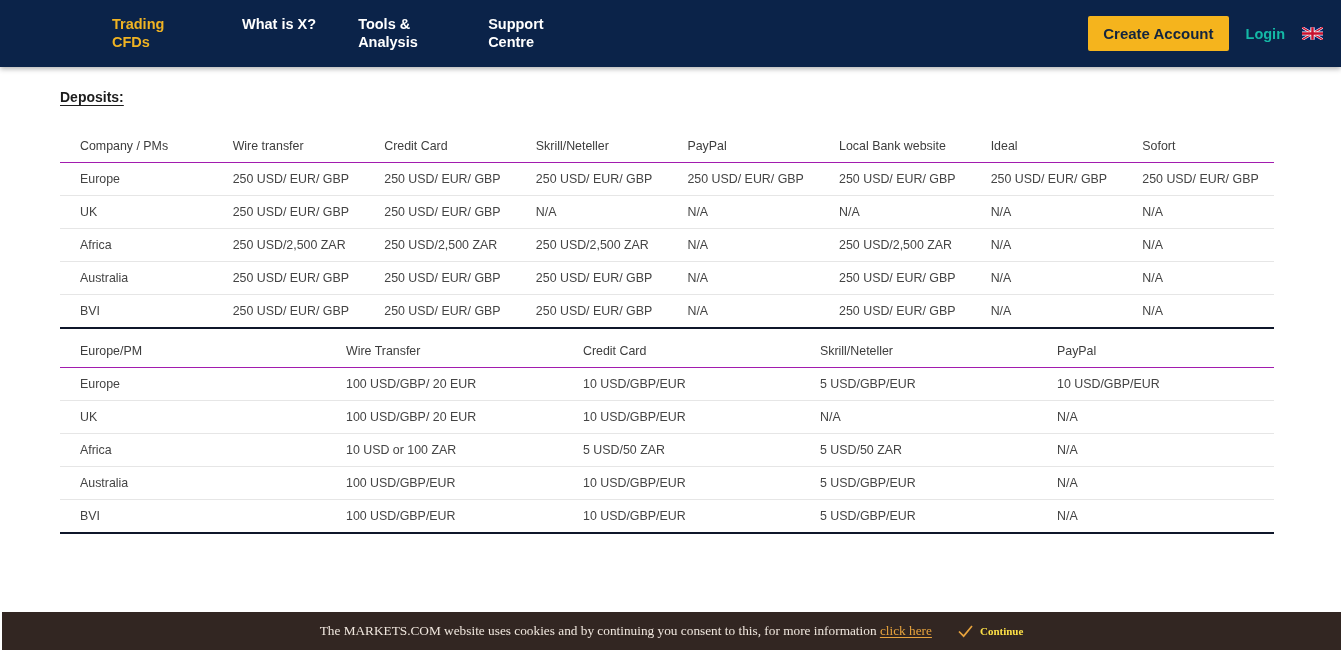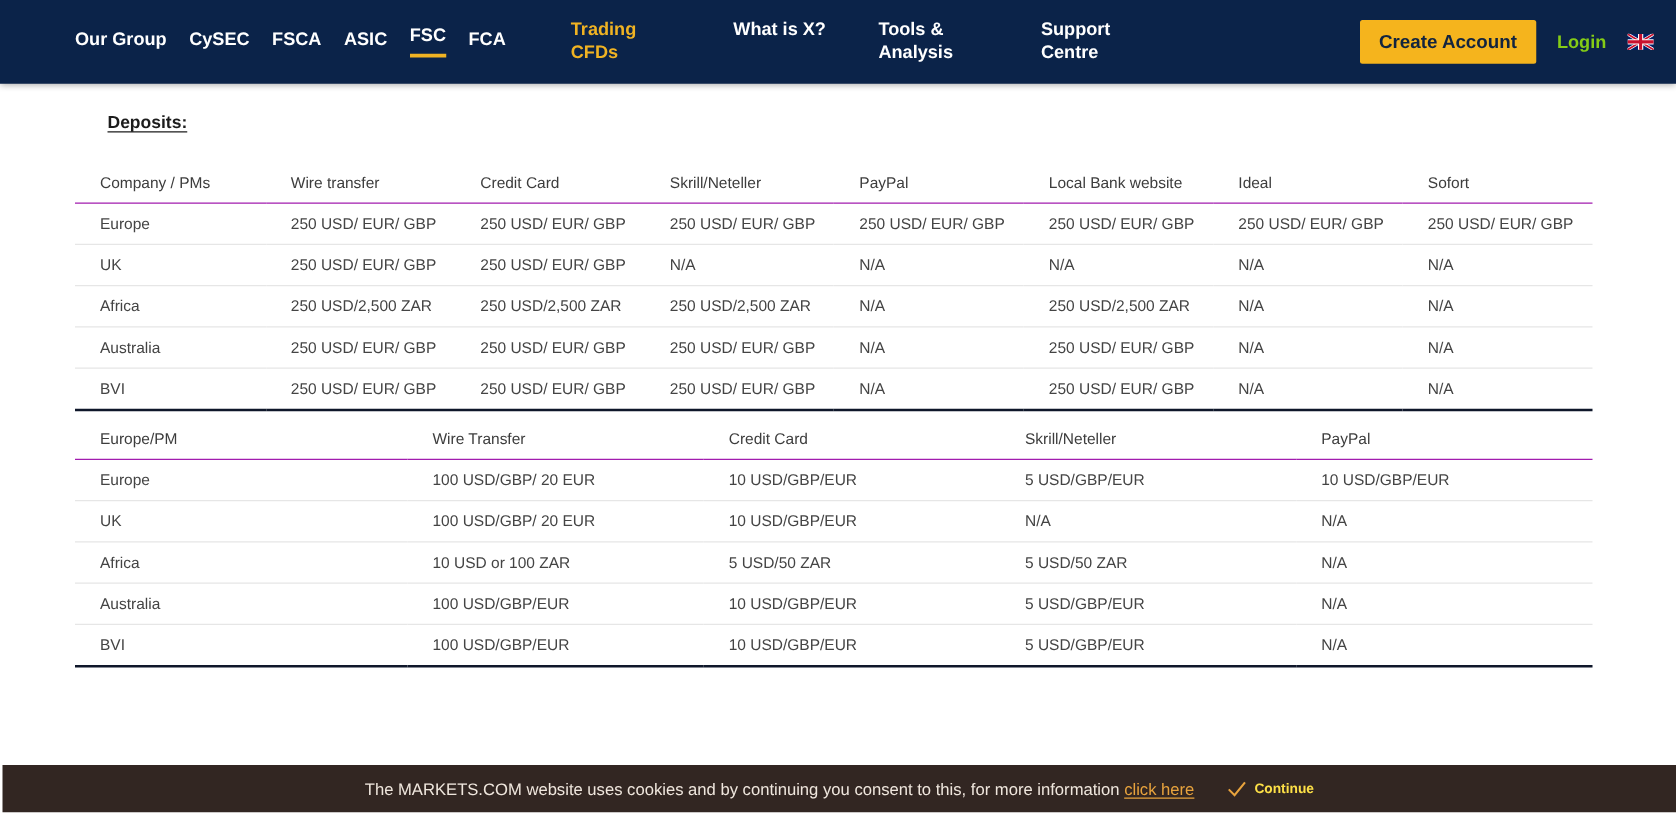--- a/index.html
+++ b/index.html
@@ -219,14 +219,6 @@
 <div class="navbar">
 
 
-  <div class="nav-links">
-    <span class="nav-link">Our Group</span>
-    <span class="nav-link">CySEC</span>
-    <span class="nav-link">FSCA</span>
-    <span class="nav-link">ASIC</span>
-    <span class="nav-link active">FSC</span>
-    <span class="nav-link">FCA</span>
-  </div>
 
   <div class="nav-group">
     <div class="nav-item2 accent">Trading CFDs</div>

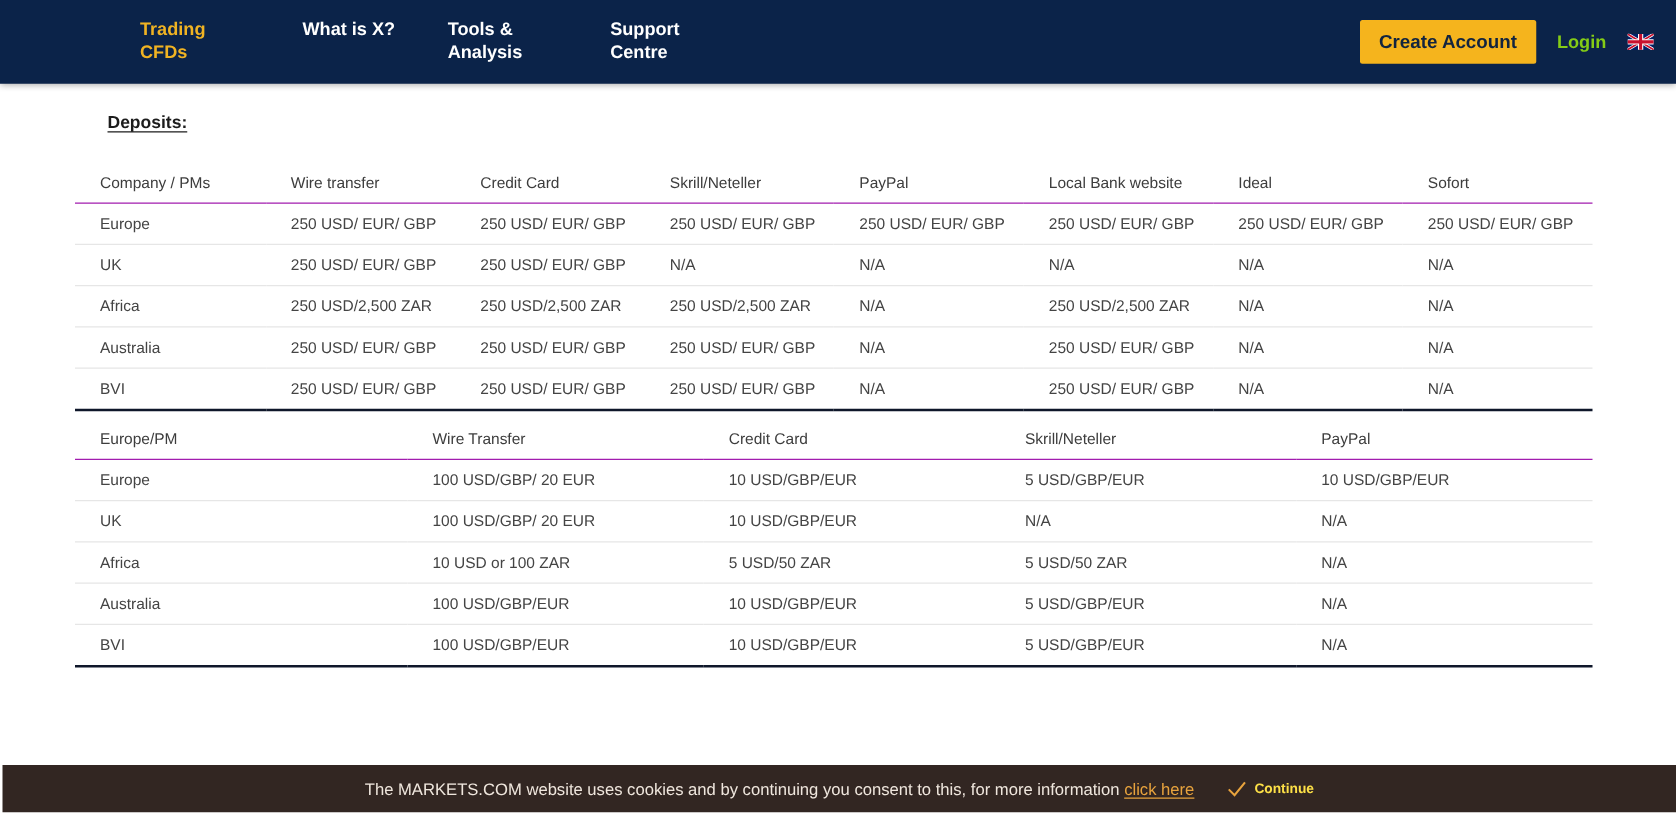--- a/index.html
+++ b/index.html
@@ -109,7 +109,7 @@
     white-space: nowrap;
   }
   .nav-login {
-    color: #84cc16;
+    color: #14b8a6;
     font-size: 14.5px;
     font-weight: 700;
     cursor: pointer;

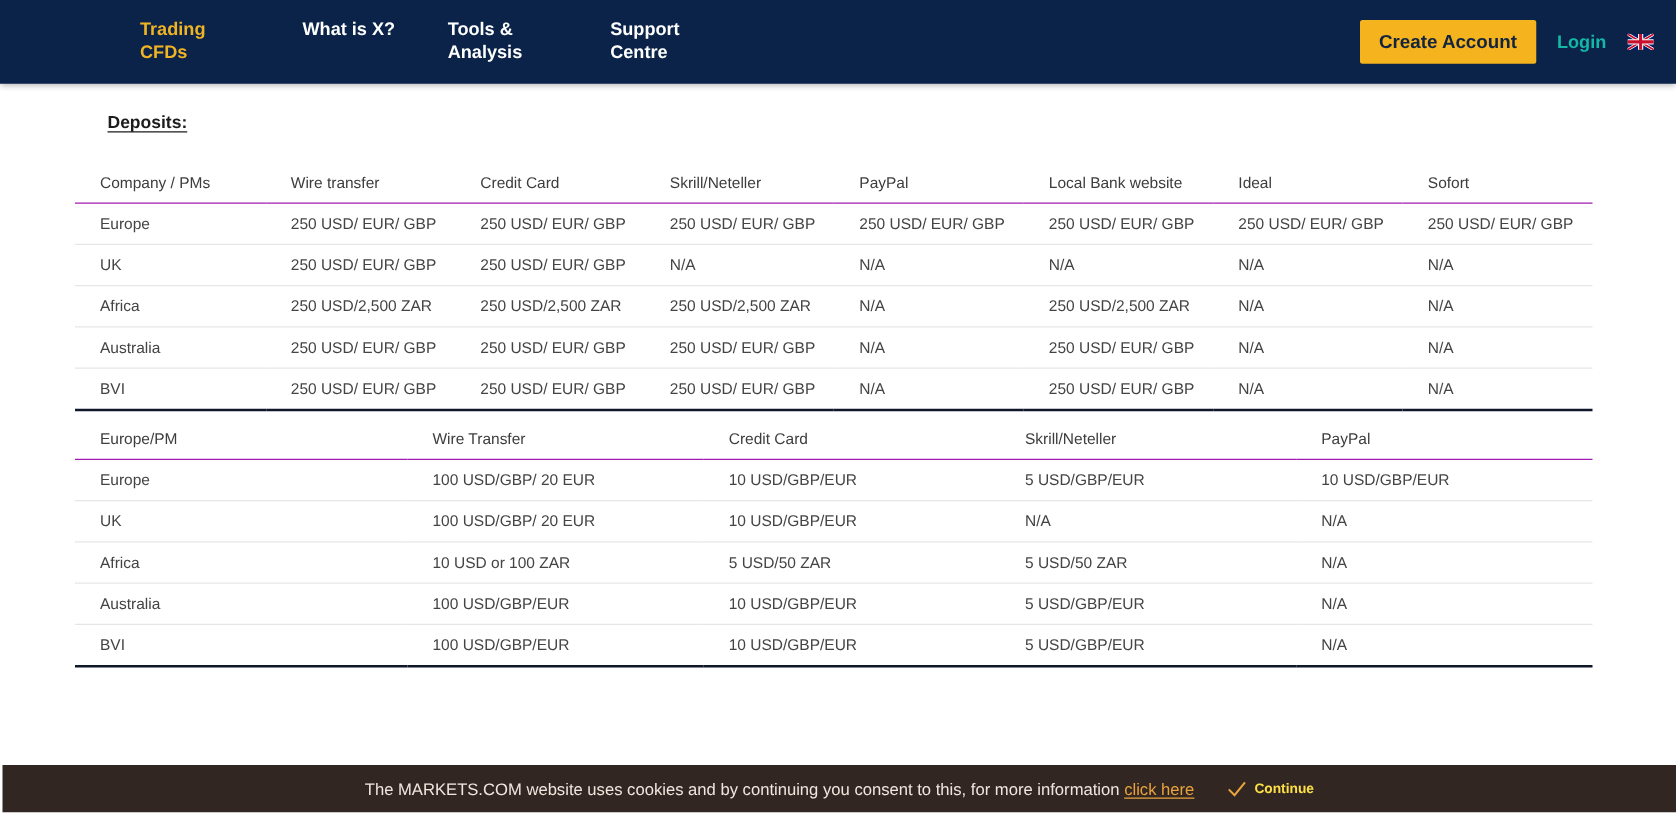--- a/index.html
+++ b/index.html
@@ -138,7 +138,6 @@
     text-underline-offset: 3px;
     margin-top: 22px;
     margin-bottom: 0;
-    margin-left: 26px;
   }
 
   table.data {

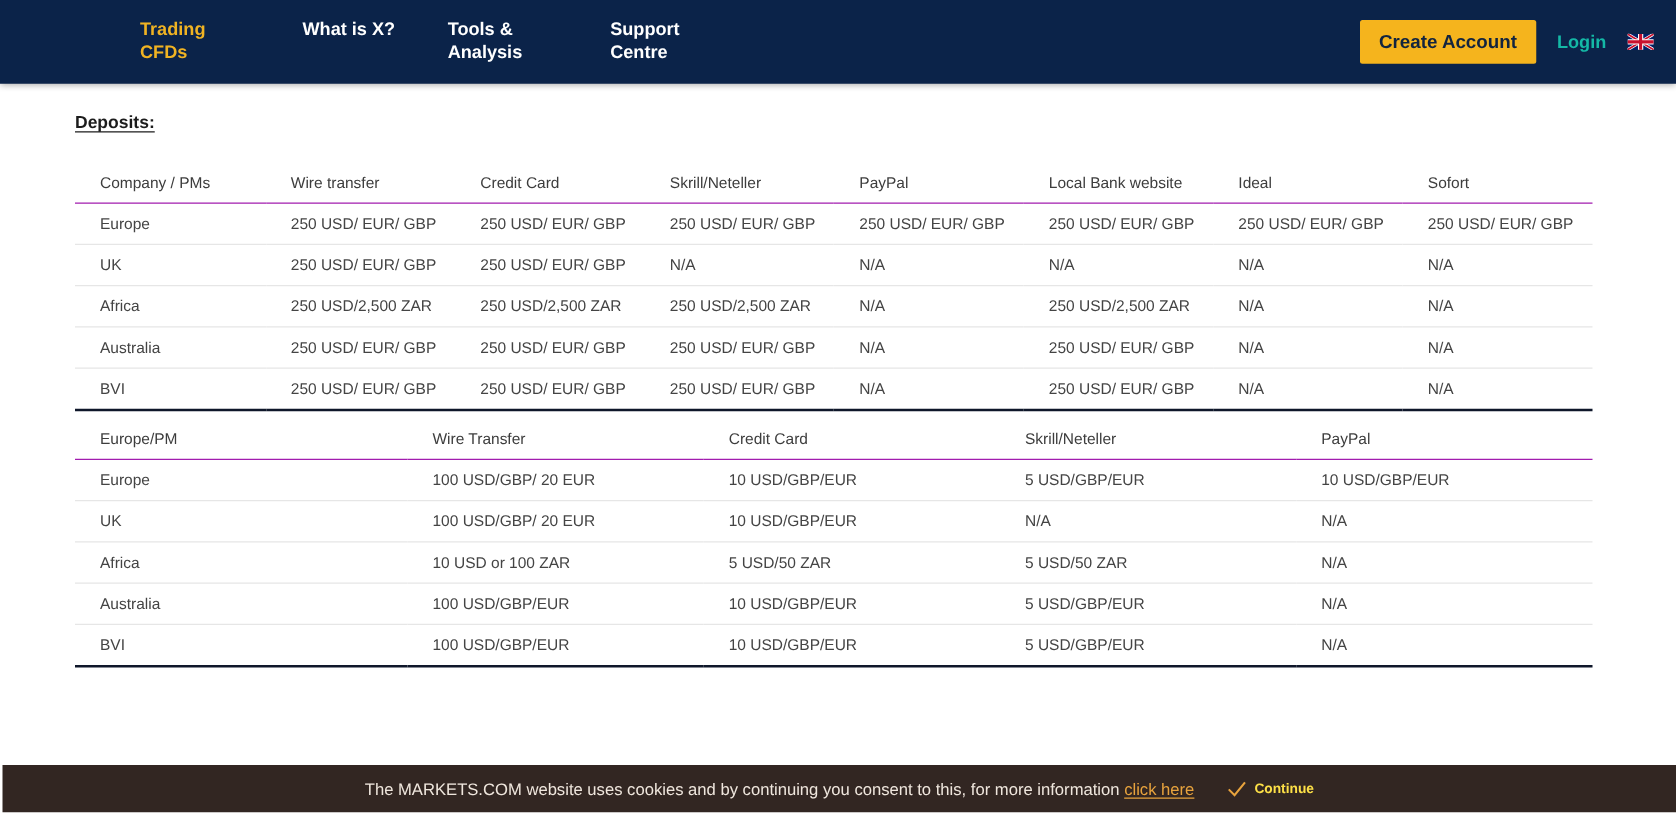--- a/index.html
+++ b/index.html
@@ -186,6 +186,7 @@
     justify-content: center;
     gap: 26px;
     z-index: 50;
+    font-family: Liberation Serif, serif;
   }
   .cookie-text {
     color: #efe6dd;

